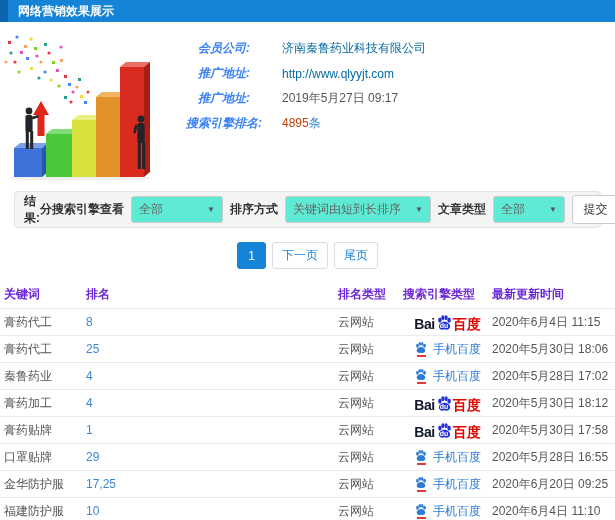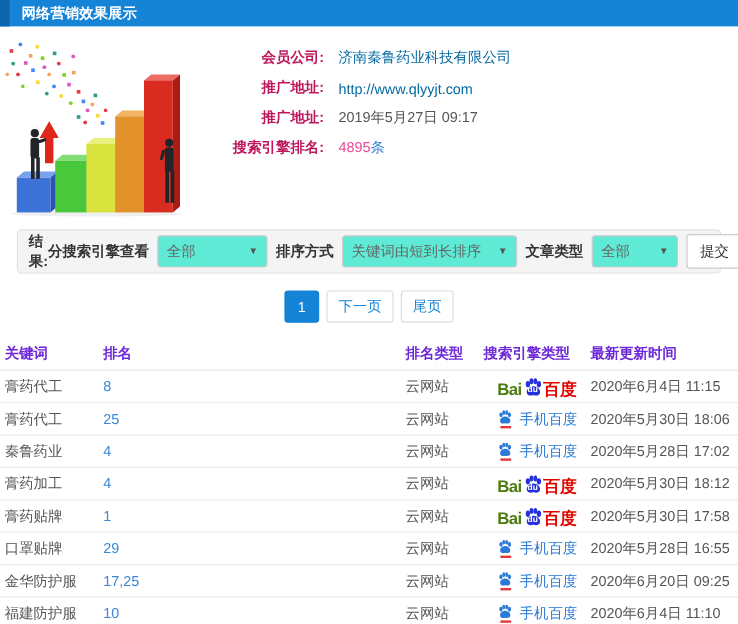--- a/index.html
+++ b/index.html
@@ -16,7 +16,7 @@
   .illustration { width:178px; height:150px; flex:0 0 178px; }
   .info { padding-top:5px; }
   .info-row { display:flex; align-items:center; height:25px; }
-  .info-label { width:92px; text-align:right; font-weight:bold; color:#be185d; }
+  .info-label { width:92px; text-align:center; font-weight:bold; color:#3b82f6;font-style:italic; }
   .info-value { margin-left:12px; color:#555; text-decoration:none; }
   .info-value.link { color:#0369a1; cursor:pointer; }
   .rank-red { color:#ec4899;text-align:right; }

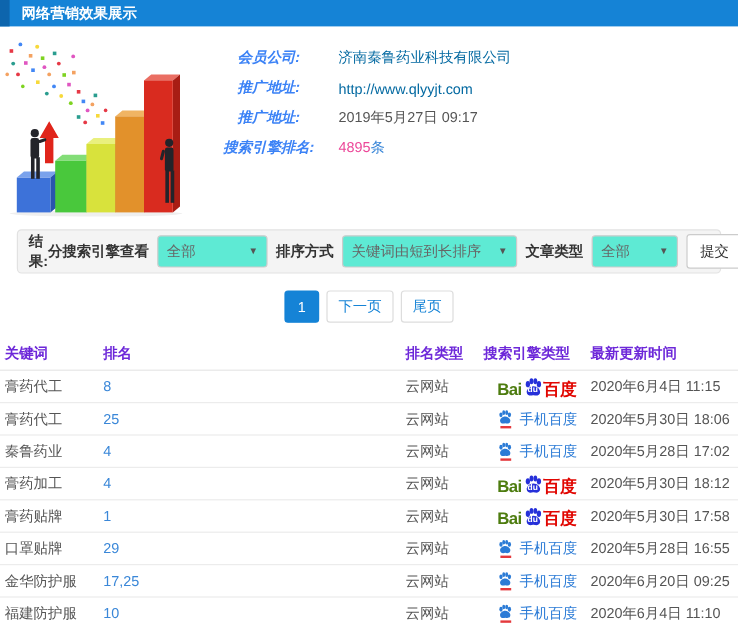--- a/index.html
+++ b/index.html
@@ -19,7 +19,7 @@
   .info-label { width:92px; text-align:center; font-weight:bold; color:#3b82f6;font-style:italic; }
   .info-value { margin-left:12px; color:#555; text-decoration:none; }
   .info-value.link { color:#0369a1; cursor:pointer; }
-  .rank-red { color:#ec4899;text-align:right; }
+  .rank-red { color:#c2410c;text-align:right; }
   .rank-suffix { color:#3a87d8; }
 
   

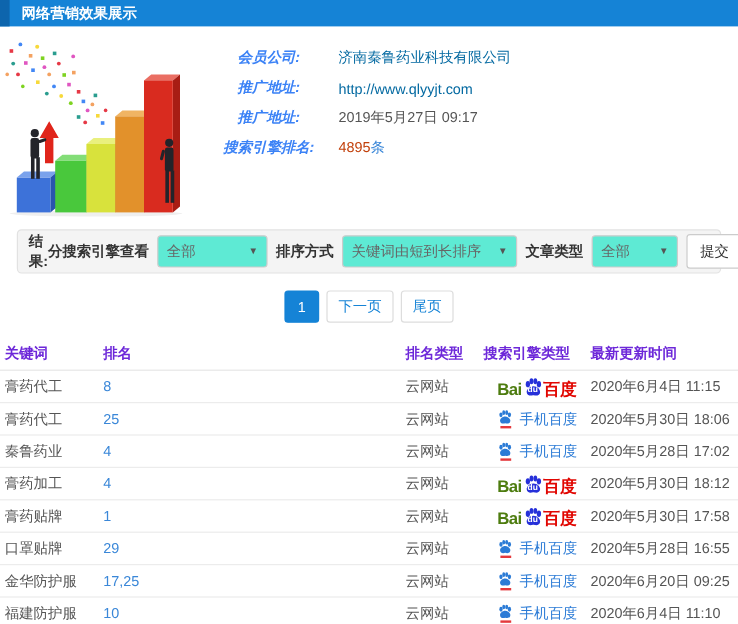--- a/index.html
+++ b/index.html
@@ -52,7 +52,7 @@
 
   
   .bd-logo { display:inline-flex; align-items:flex-end; line-height:1; }
-  .bd-bai { color:#4d7c0f; font-weight:bold; font-size:14px; letter-spacing:-0.5px; }
+  .bd-bai { color:#0f172a; font-weight:bold; font-size:14px; letter-spacing:-0.5px; }
   .bd-paw { position:relative; width:17px; height:17px; margin:0 0 0 1px; }
   .bd-paw svg { width:17px; height:17px; }
   .bd-du { position:absolute; left:4px; top:8px; color:#fff; font-style:normal; font-weight:bold; font-size:7px; }

